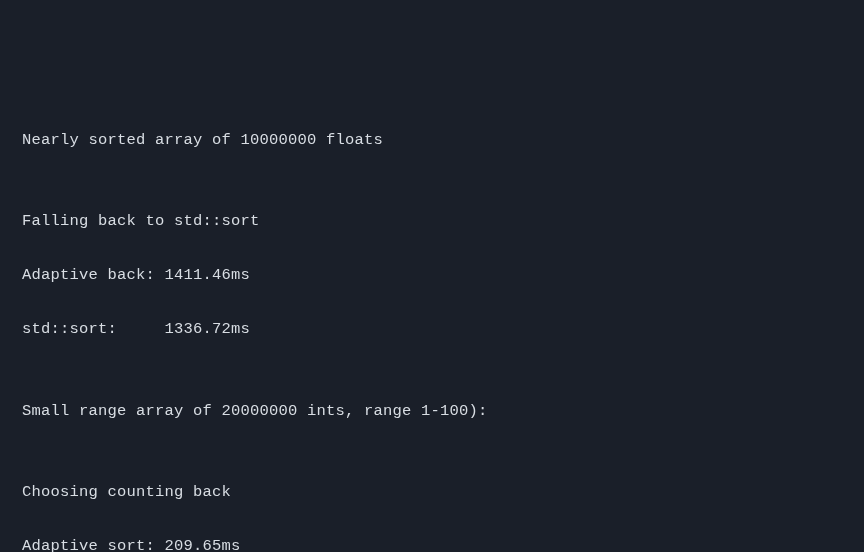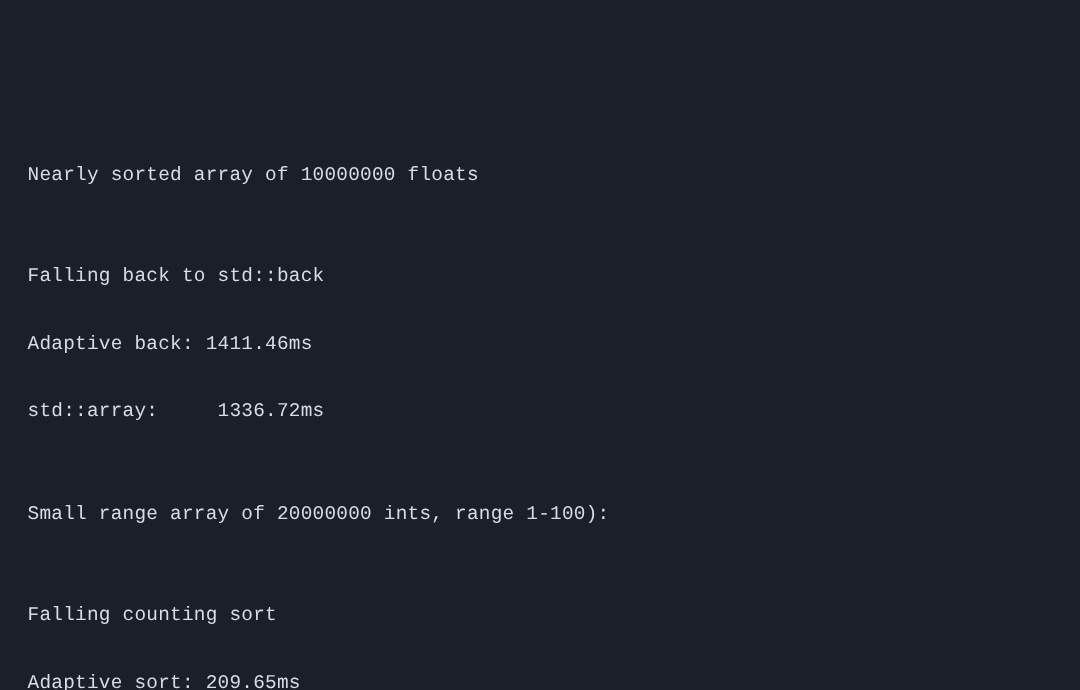--- a/index.html
+++ b/index.html
@@ -30,7 +30,7 @@
 
 <span class="line">Nearly sorted array of 10000000 floats</span>
 <span class="line"></span>
-<span class="line">Falling back to std::back</span>
+<span class="line">Falling back to std::sort</span>
 <span class="line">Adaptive back: 1411.46ms</span>
 <span class="line">std::array:     1336.72ms</span>
 <span class="line"></span>

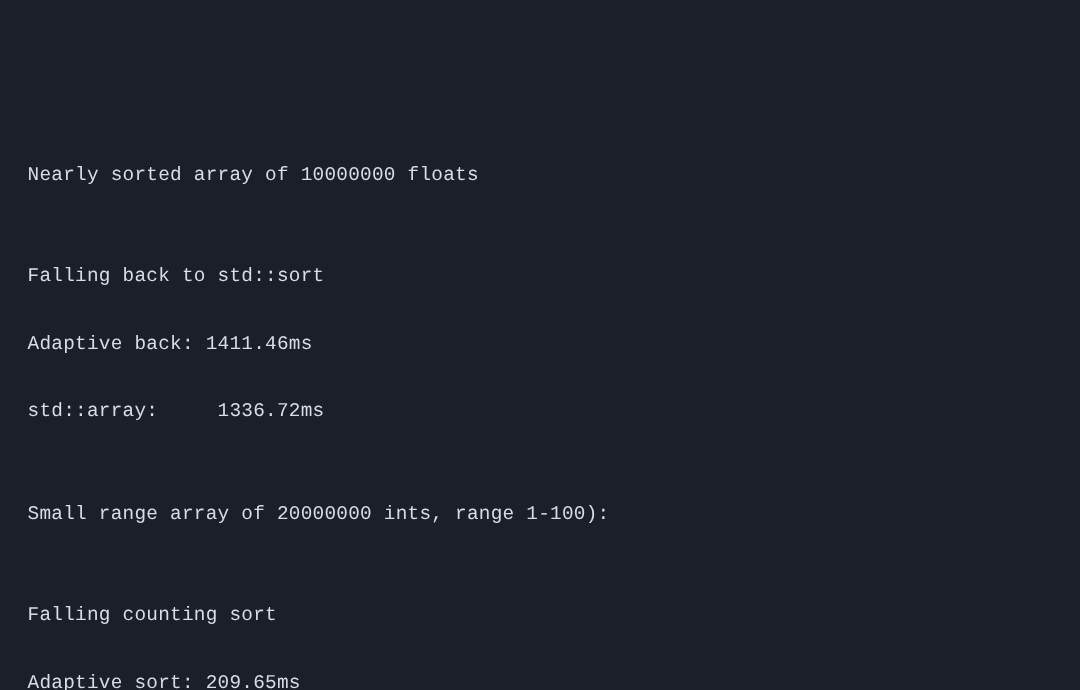--- a/index.html
+++ b/index.html
@@ -32,7 +32,7 @@
 <span class="line"></span>
 <span class="line">Falling back to std::sort</span>
 <span class="line">Adaptive back: 1411.46ms</span>
-<span class="line">std::array:     1336.72ms</span>
+<span class="line">std::sort:     1336.72ms</span>
 <span class="line"></span>
 <span class="line">Small range array of 20000000 ints, range 1-100):</span>
 <span class="line"></span>

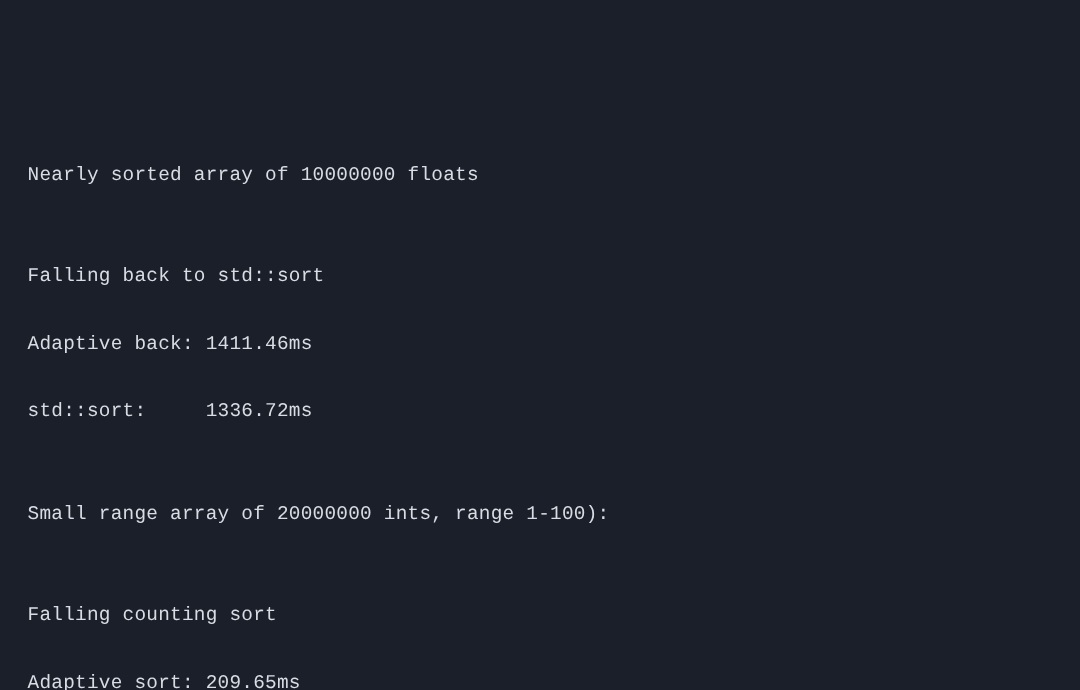--- a/index.html
+++ b/index.html
@@ -36,7 +36,7 @@
 <span class="line"></span>
 <span class="line">Small range array of 20000000 ints, range 1-100):</span>
 <span class="line"></span>
-<span class="line">Falling counting sort</span>
+<span class="line">Choosing counting back</span>
 <span class="line">Adaptive sort: 209.65ms</span>
 
 <span class="line"></span>

